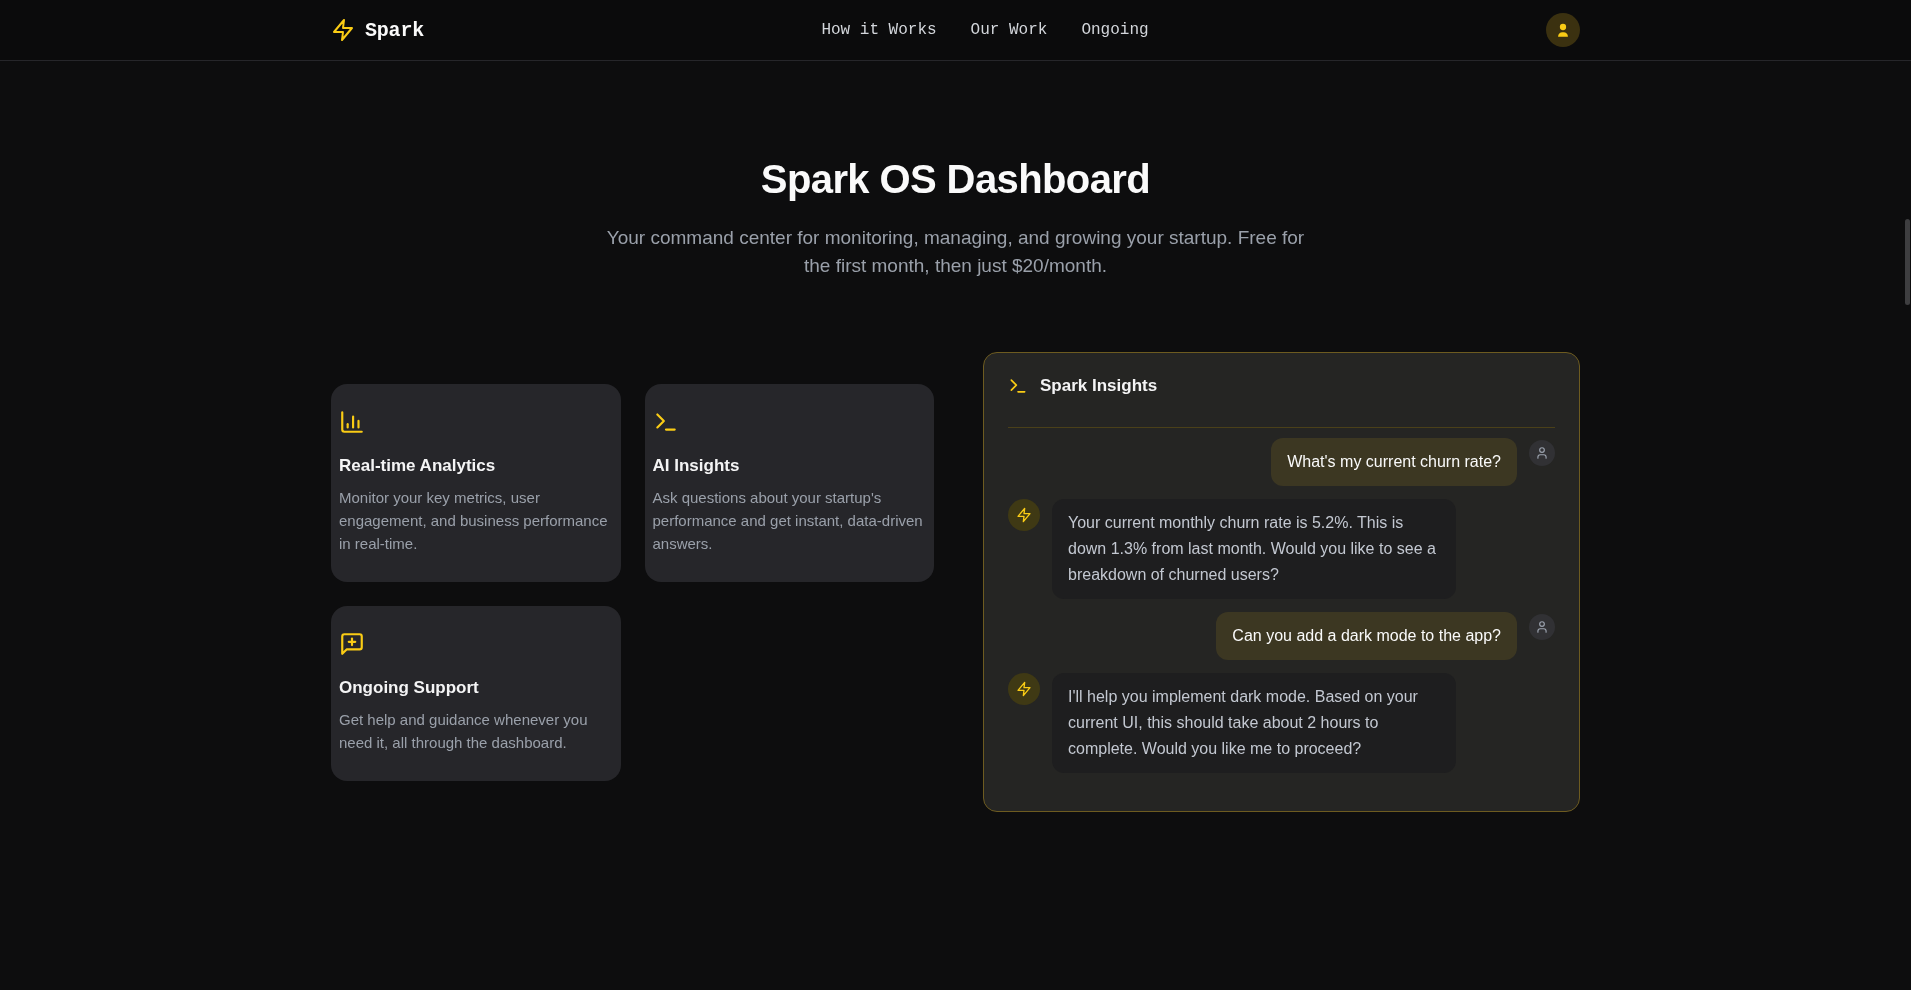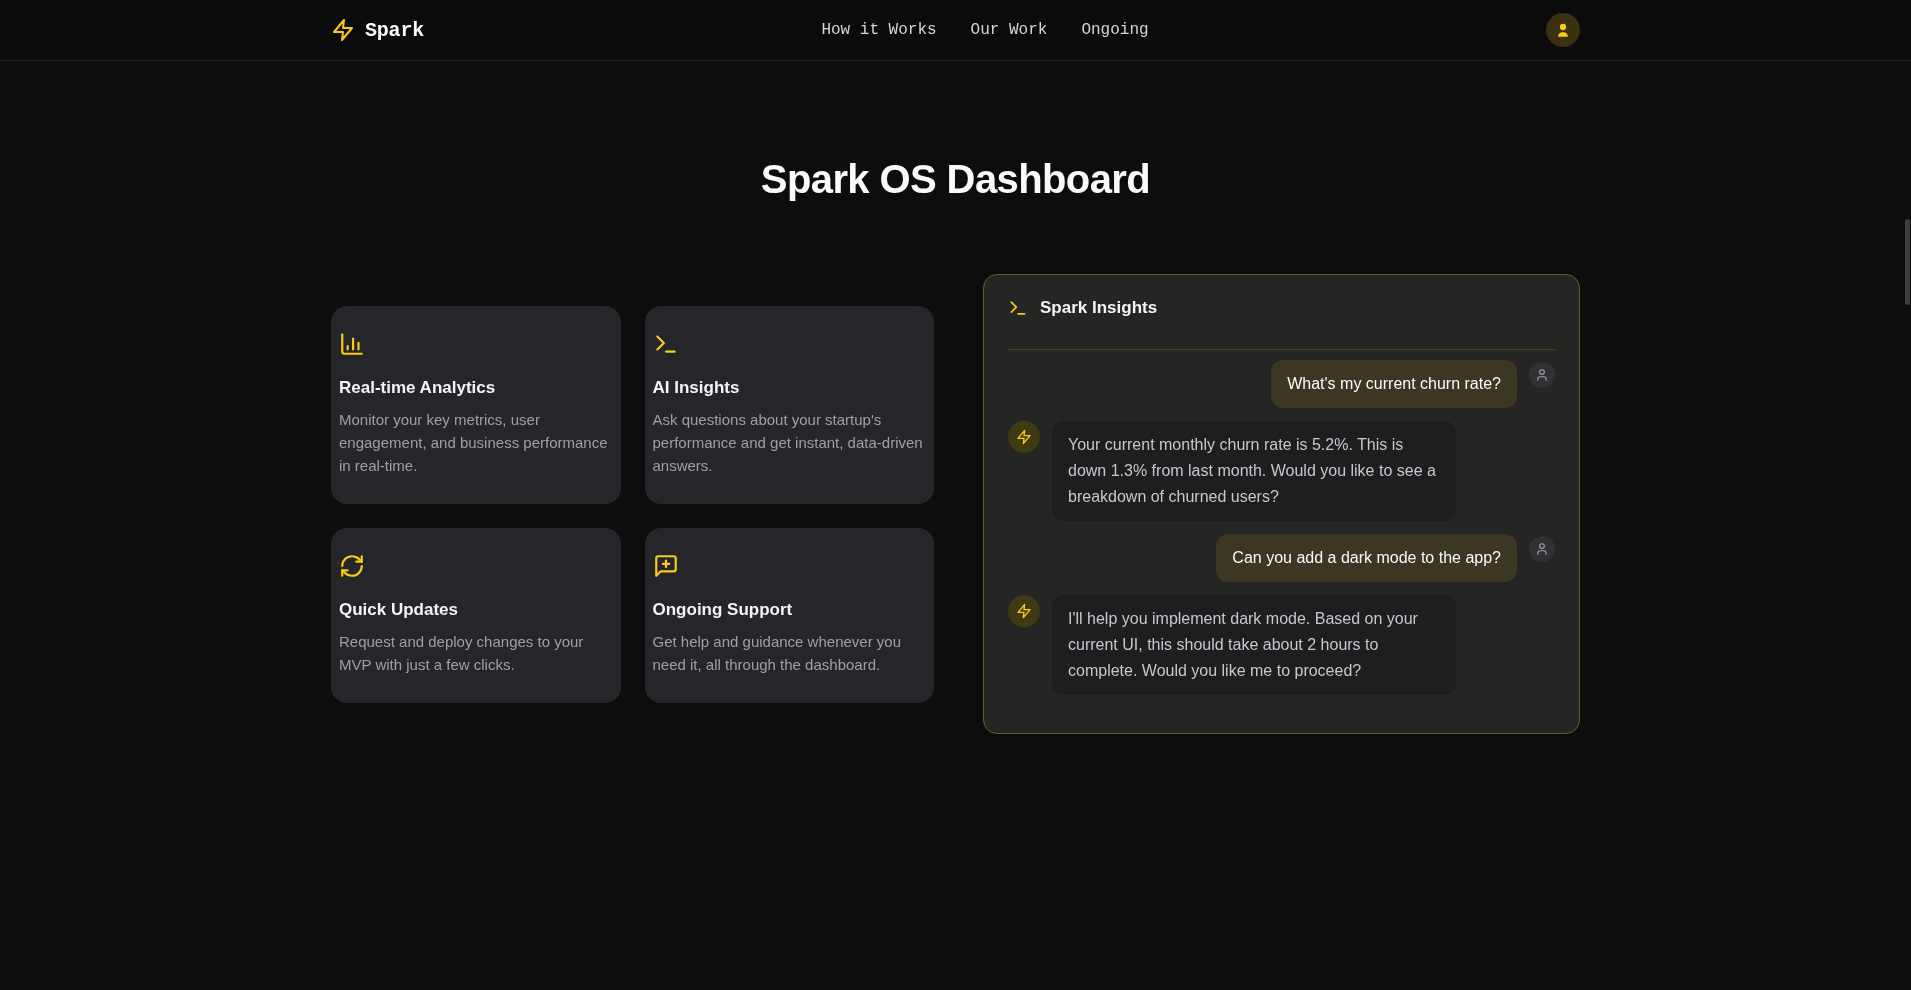--- a/index.html
+++ b/index.html
@@ -102,6 +102,7 @@
 
 <main>
   <h1 class="hero-title">Spark OS Dashboard</h1>
+  <p class="hero-subtitle">Your command center for monitoring, managing, and growing your startup. Free for the first month, then just $20/month.</p>
 
   <div class="content-row">
 

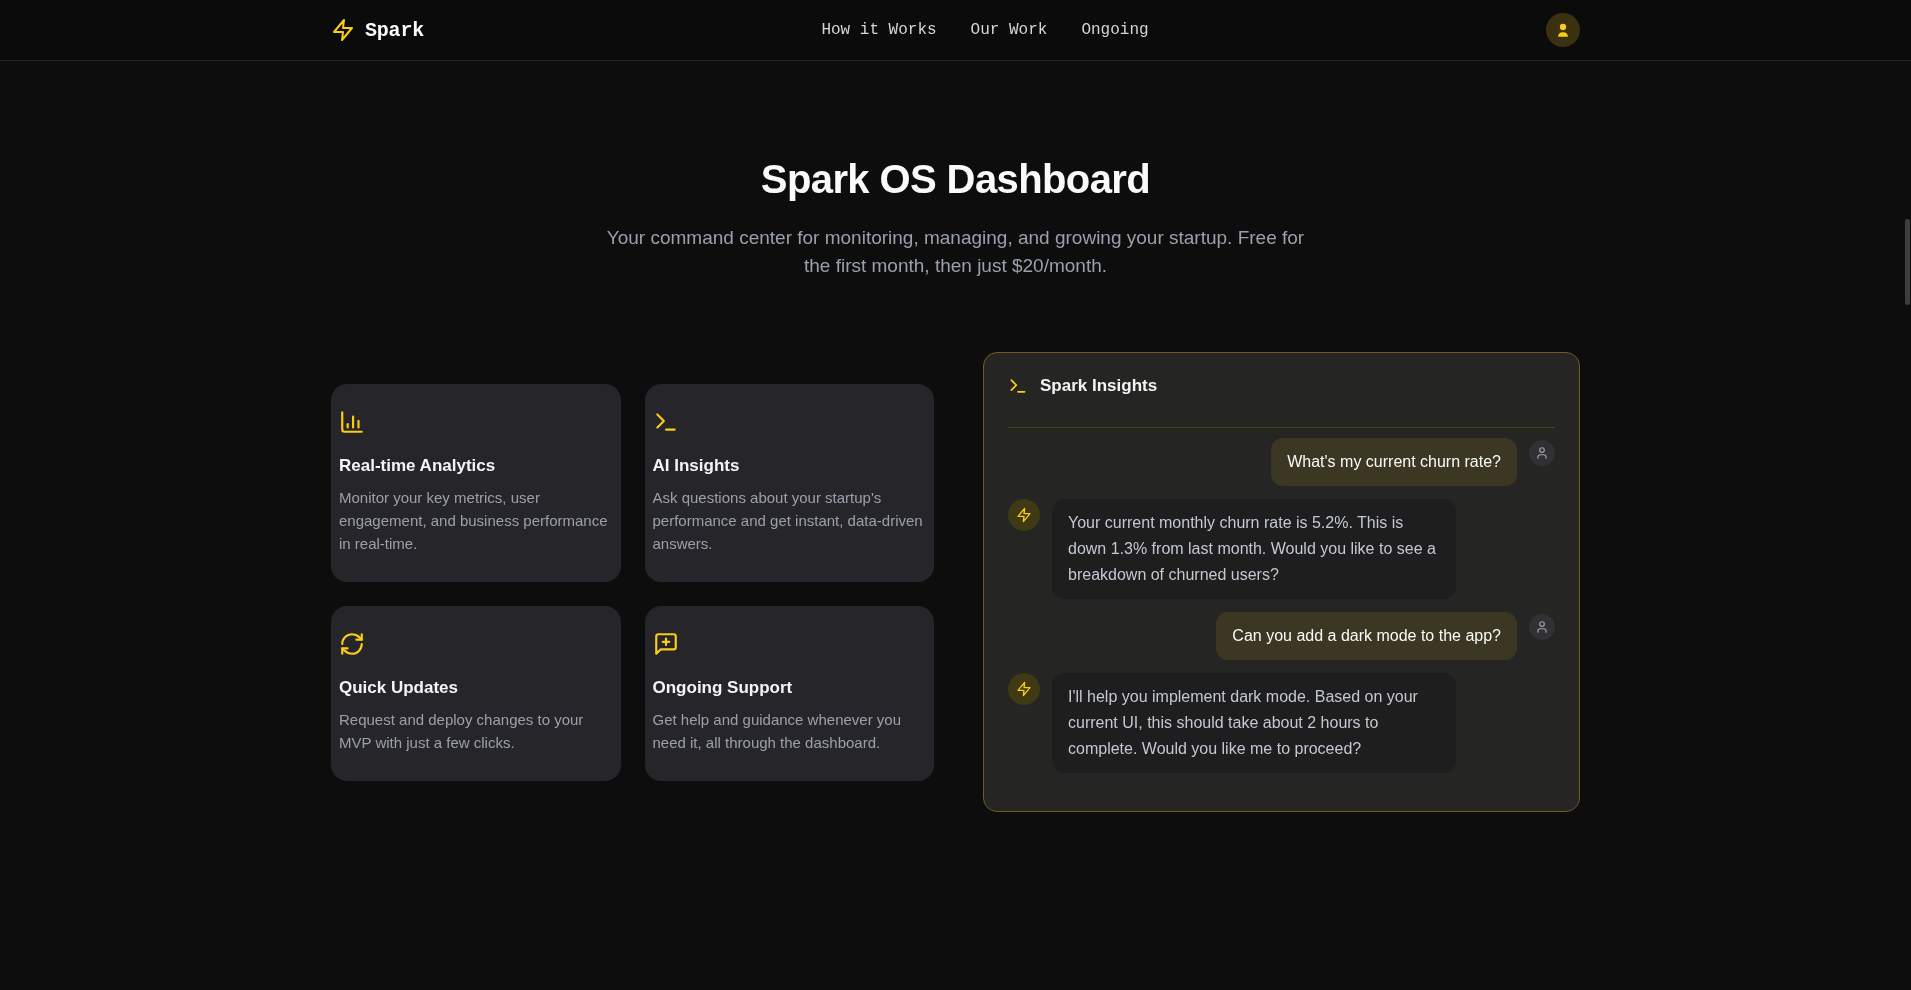--- a/index.html
+++ b/index.html
@@ -132,18 +132,6 @@
         <p class="card-desc">Ask questions about your startup's performance and get instant, data-driven answers.</p>
       </div>
 
-      <div class="card">
-        <span>
-          <svg width="26" height="26" viewBox="0 0 24 24" fill="none" stroke="#facc15" stroke-width="2" stroke-linecap="round" stroke-linejoin="round">
-              <path d="M3 12a9 9 0 0 1 9-9 9.75 9.75 0 0 1 6.74 2.74L21 8"></path>
-              <path d="M21 3v5h-5"></path>
-              <path d="M21 12a9 9 0 0 1-9 9 9.75 9.75 0 0 1-6.74-2.74L3 16"></path>
-              <path d="M8 16H3v5"></path>
-            </svg>
-        </span>
-        <h3 class="card-title">Quick Updates</h3>
-        <p class="card-desc">Request and deploy changes to your MVP with just a few clicks.</p>
-      </div>
 
       <div class="card">
         <span>

